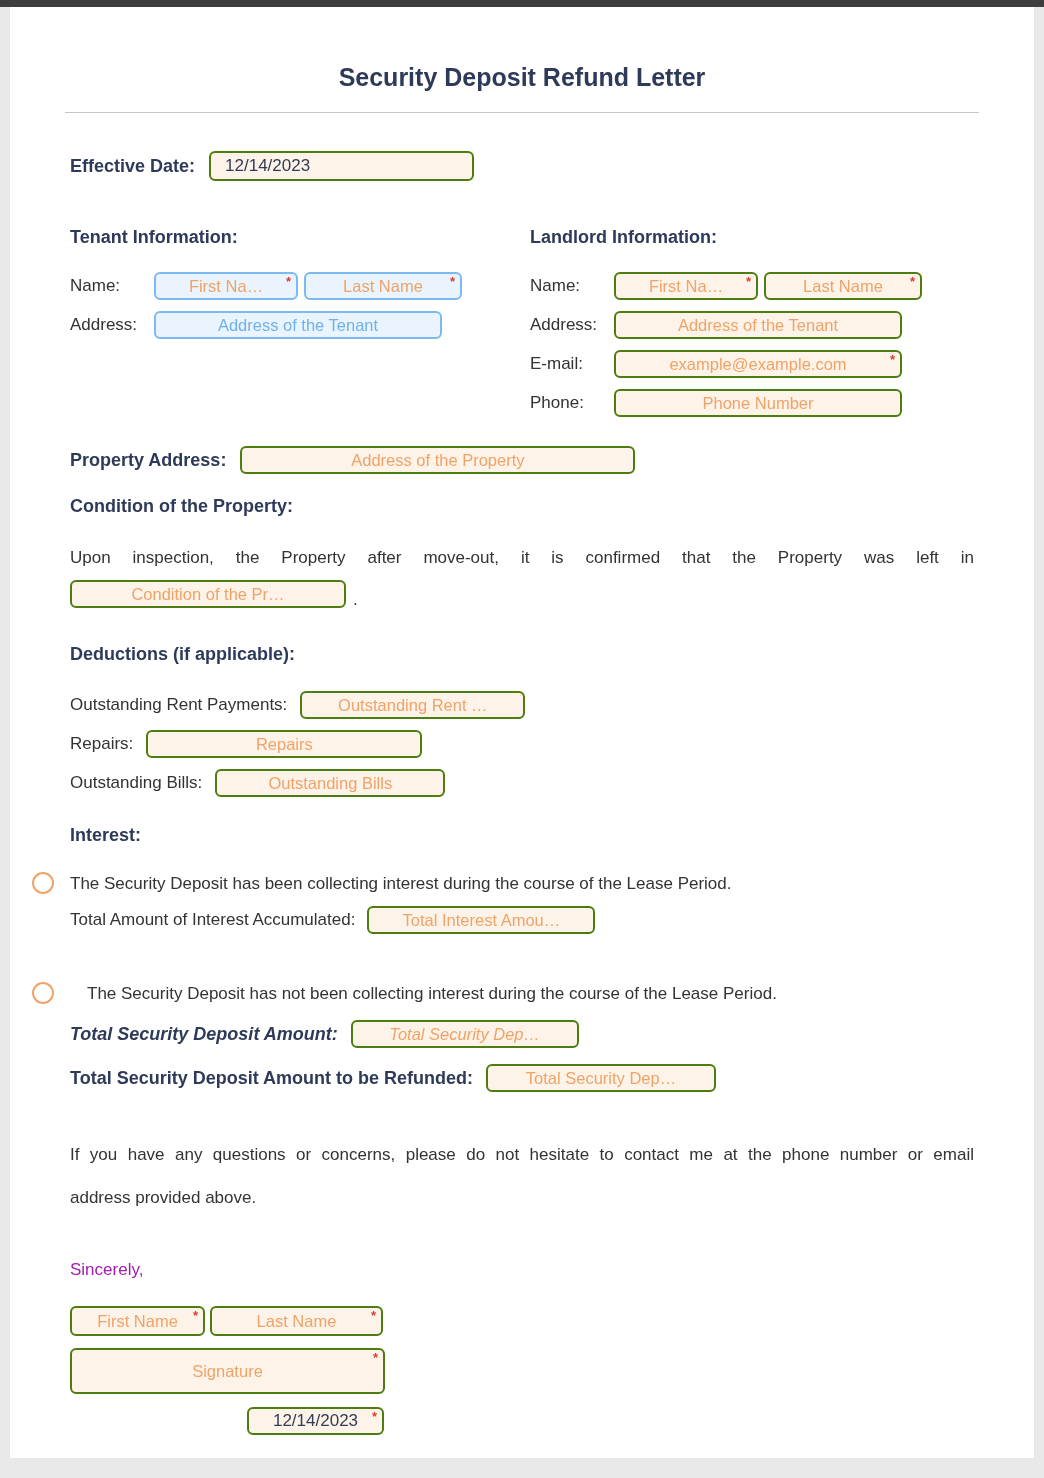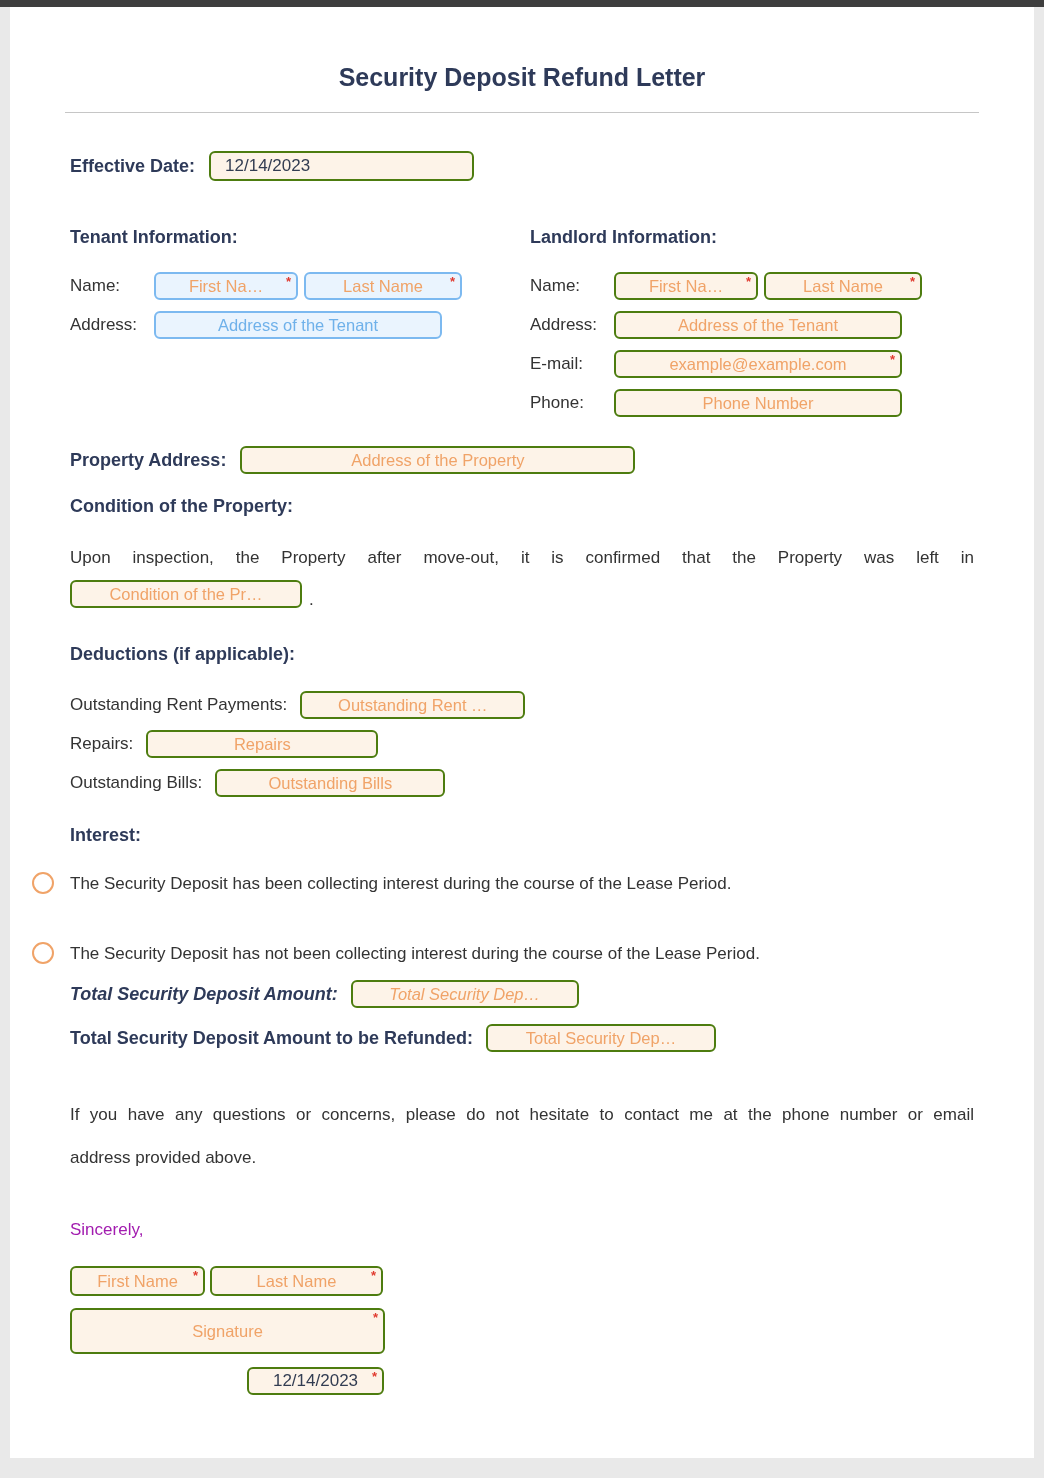--- a/index.html
+++ b/index.html
@@ -41,7 +41,7 @@
 
   .w124{width:144px} .w137{width:137px} .w135{width:135px} .w158{width:158px}
   .w173{width:173px} .w225{width:225px} .w228{width:228px} .w230{width:230px}
-  .w232{width:232px} .w265{width:265px; height:30px} .w288{width:288px}
+  .w232{width:276px} .w265{width:265px; height:30px} .w288{width:288px}
   .w315{width:315px; height:46px} .w395{width:395px}
 
   .row { display:flex; align-items:center; }

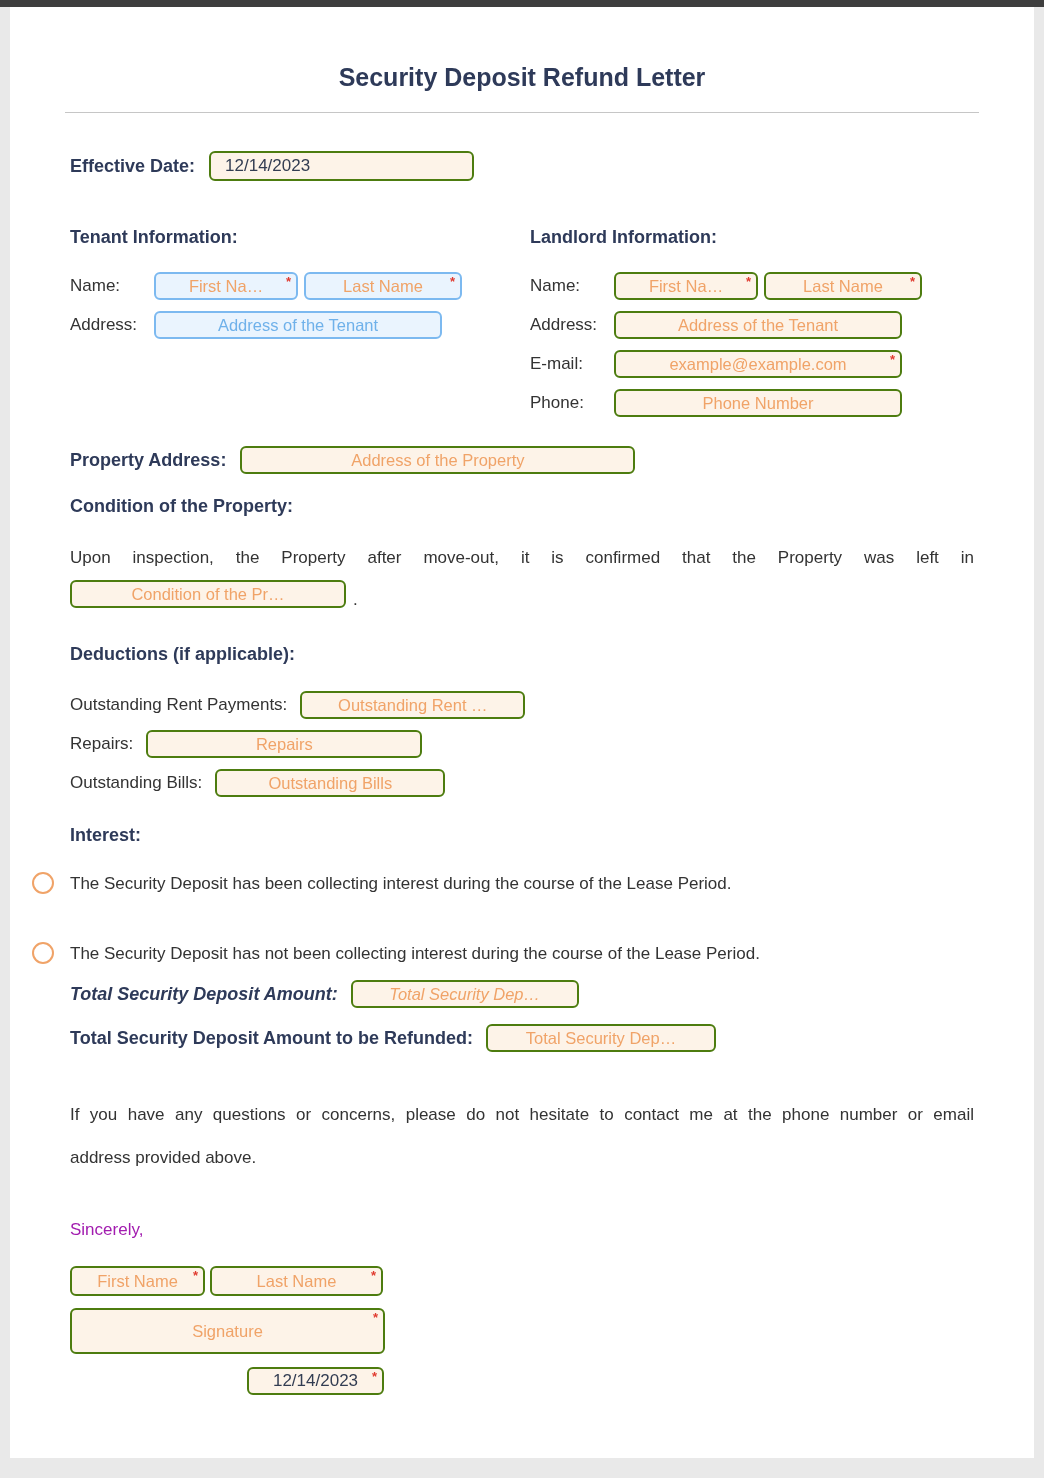--- a/index.html
+++ b/index.html
@@ -213,6 +213,12 @@
     <span class="radio"></span>
     <span class="body-text">The Security Deposit has been collecting interest during the course of the Lease Period.</span>
   </div>
+  <div class="row acc-row">
+    <span class="t-label">Total Amount of Interest Accumulated:</span>
+    <div class="field w228">
+      <span class="ph">Total Interest Amou…</span>
+    </div>
+  </div>
 
   <div class="radio-row second">
     <span class="radio"></span>

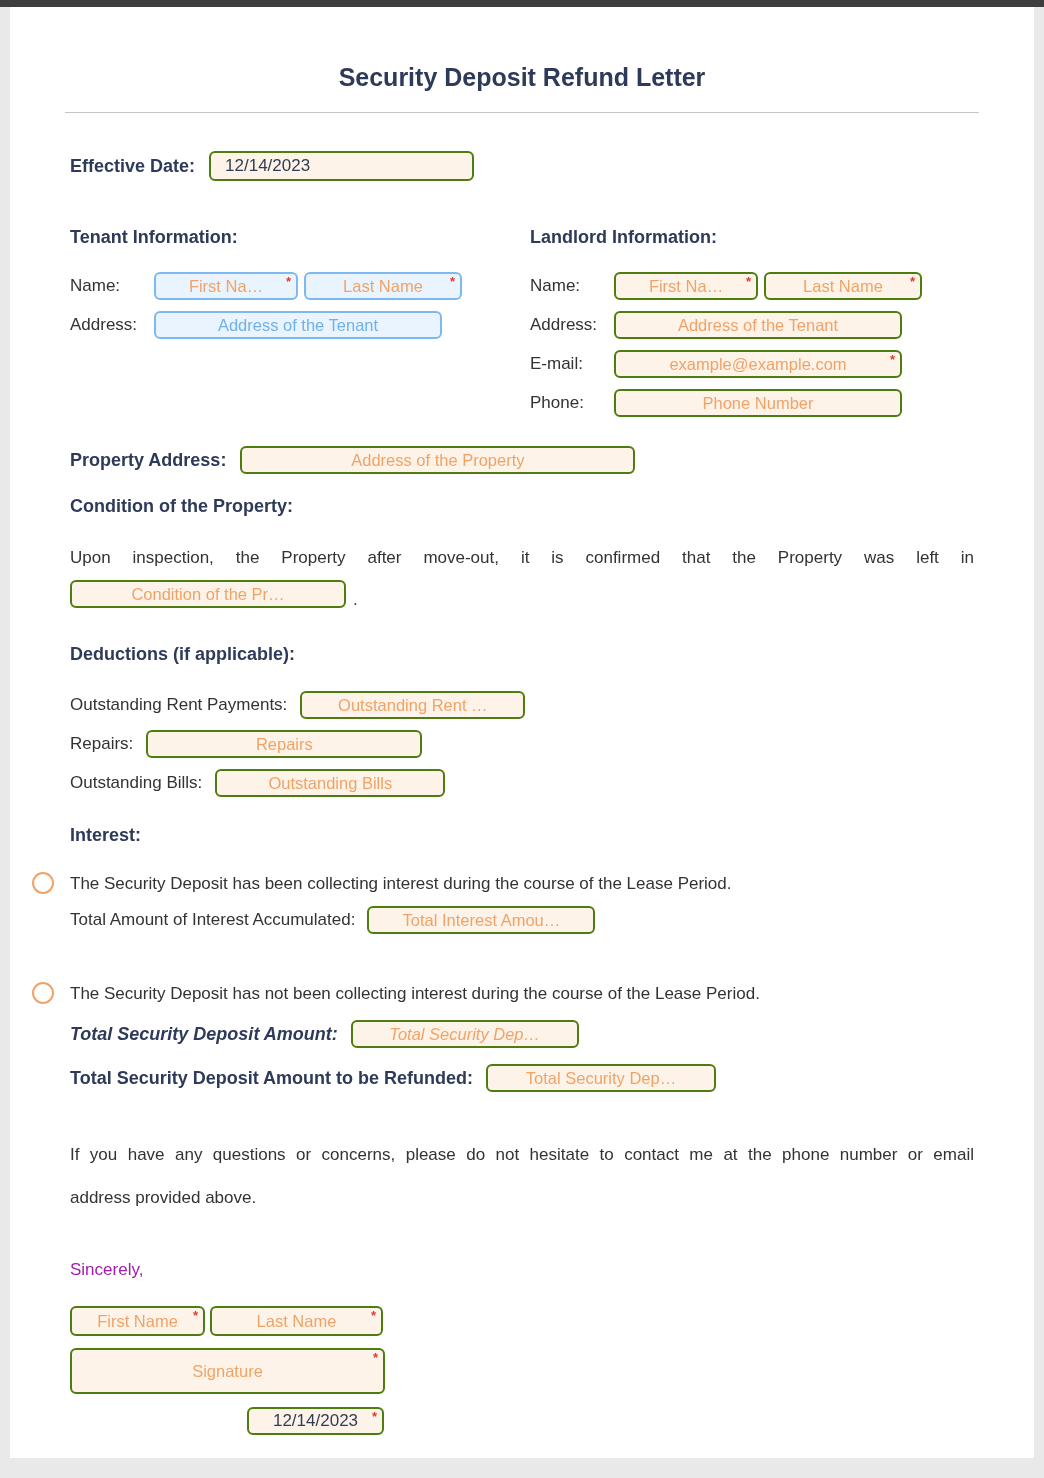--- a/index.html
+++ b/index.html
@@ -80,7 +80,7 @@
   }
   .acc-row { margin-top:12px; }
   .acc-row .field { margin-left:12px; }
-  .radio-row.second { margin-top:50px; }
+  .radio-row.second { margin-top:50px;gap:17px; }
 
   .total-row { margin-top:16px;font-style:italic; }
   .refund-row { margin-top:16px; }

